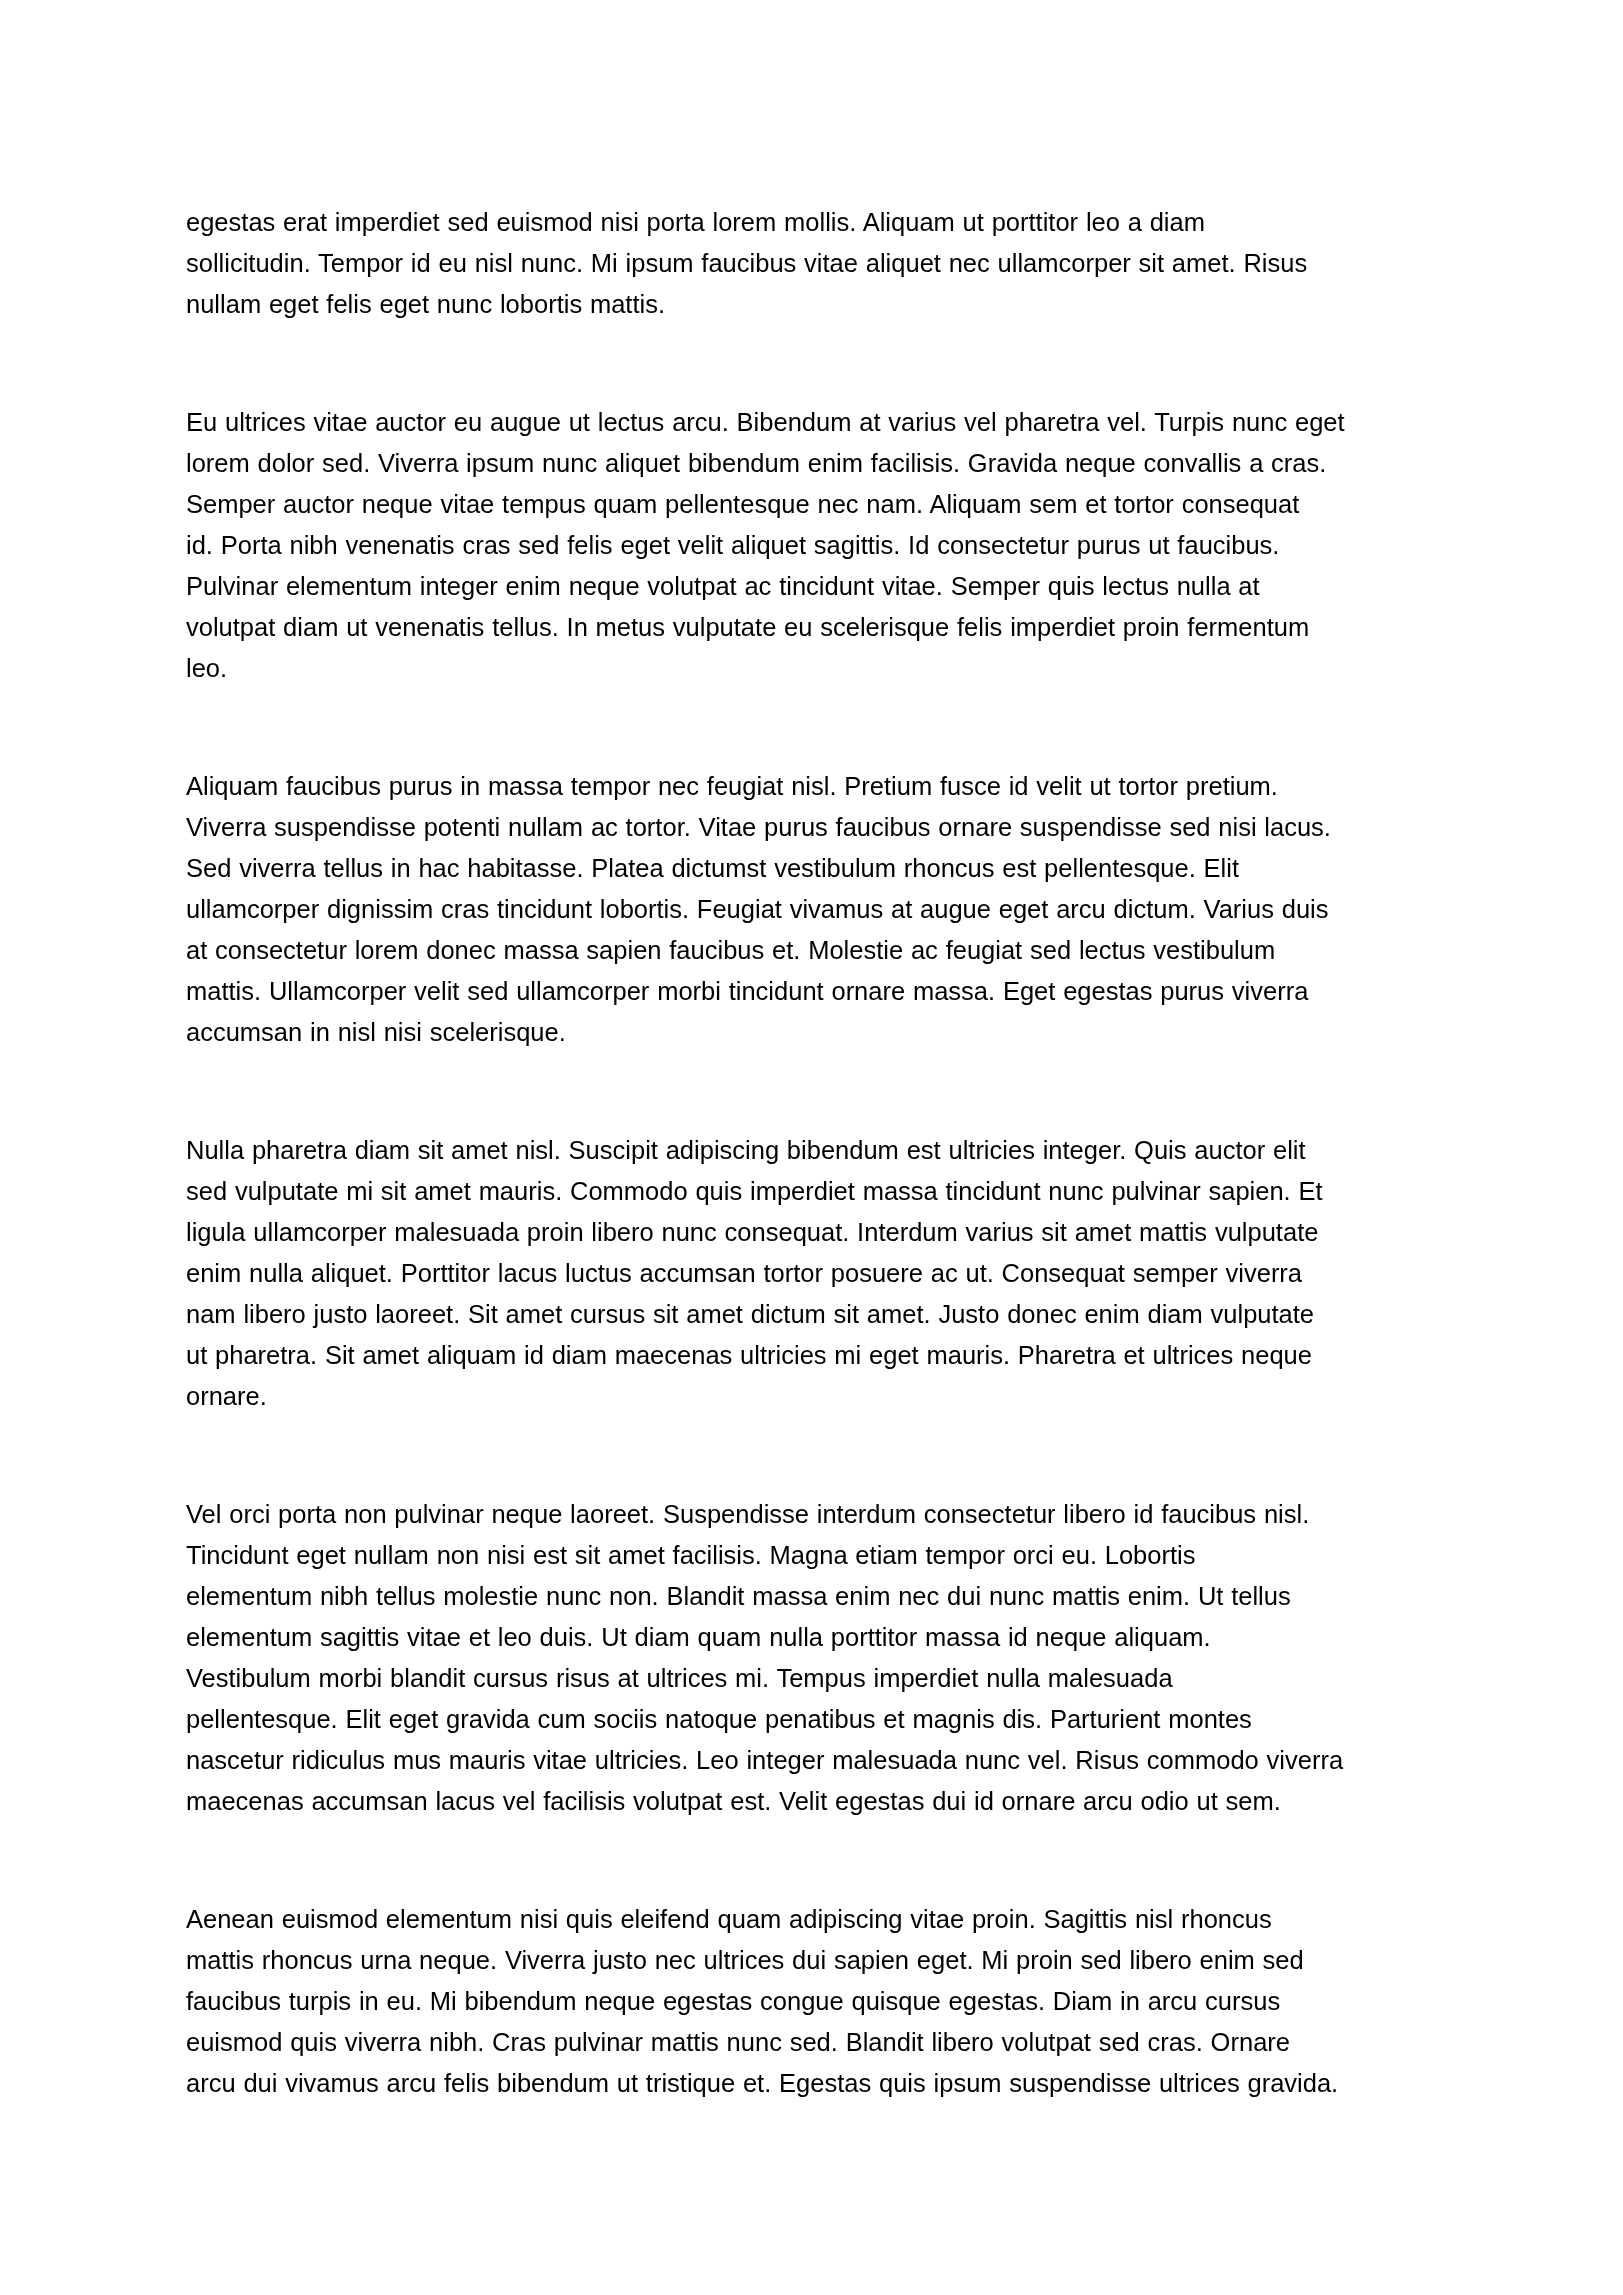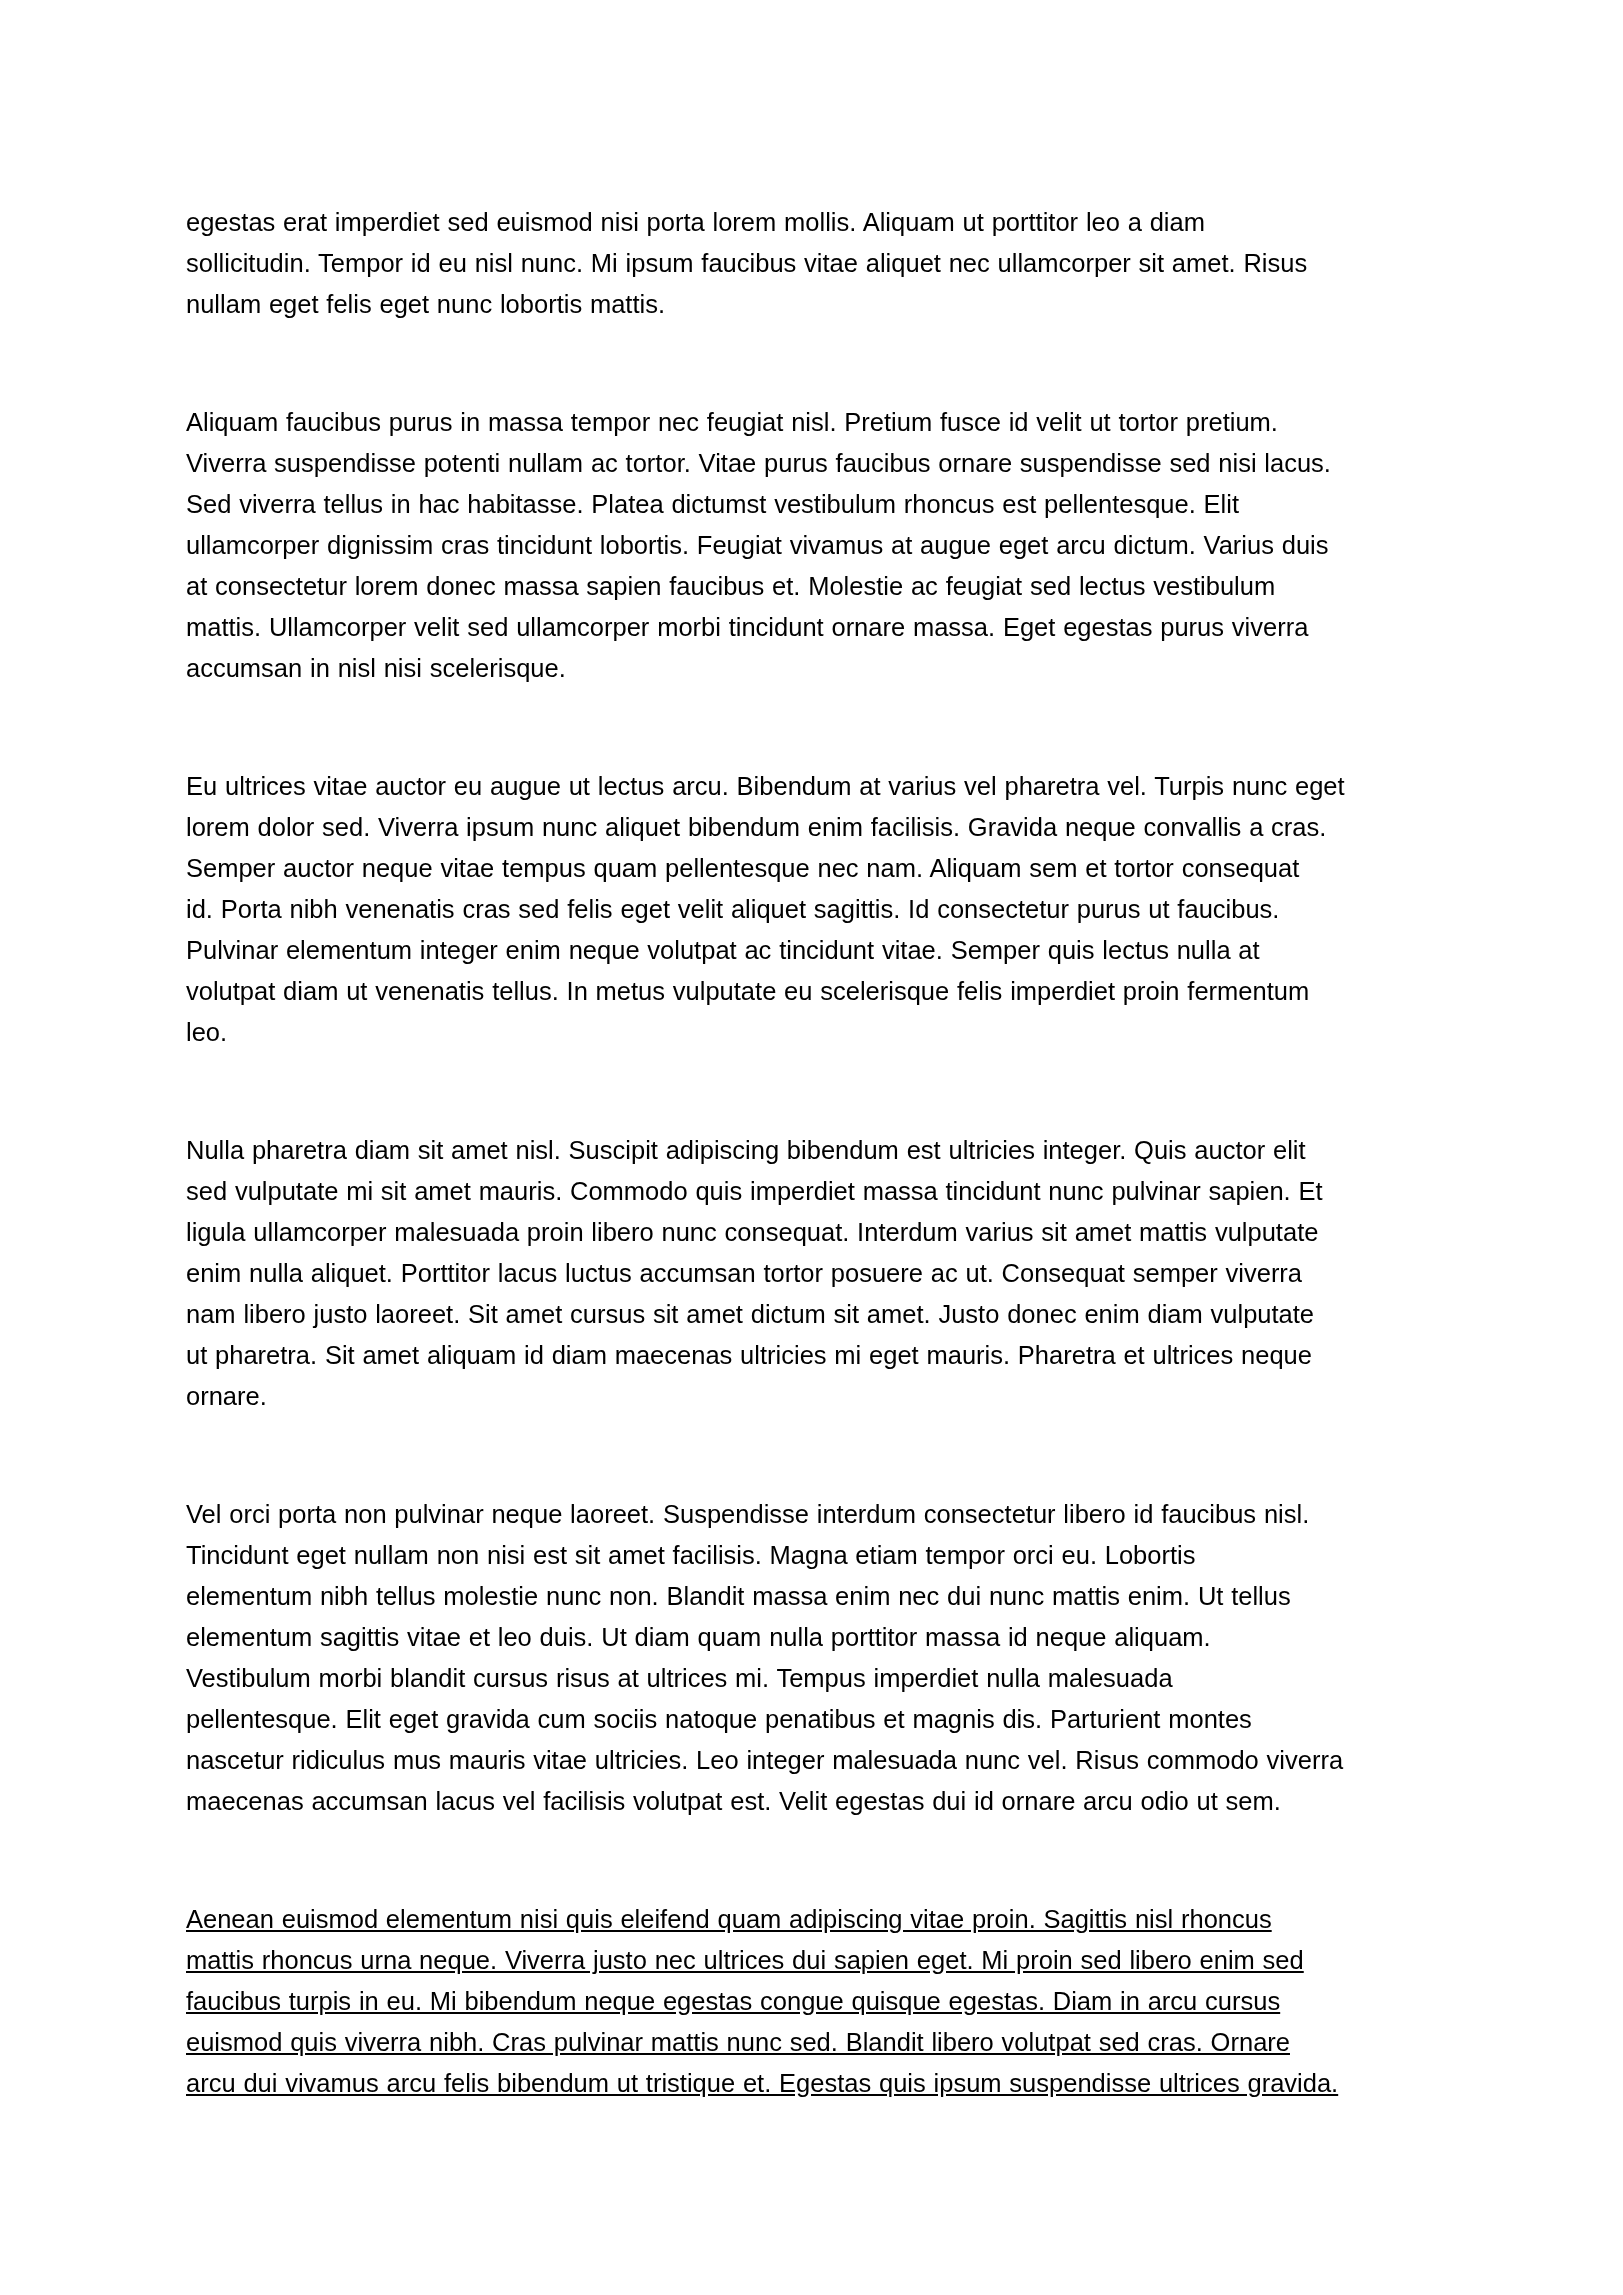--- a/index.html
+++ b/index.html
@@ -44,6 +44,13 @@
     <p class="para">egestas erat imperdiet sed euismod nisi porta lorem mollis. Aliquam ut porttitor leo a diam
 sollicitudin. Tempor id eu nisl nunc. Mi ipsum faucibus vitae aliquet nec ullamcorper sit amet. Risus
 nullam eget felis eget nunc lobortis mattis.</p>
+    <p class="para">Eu ultrices vitae auctor eu augue ut lectus arcu. Bibendum at varius vel pharetra vel. Turpis nunc eget
+lorem dolor sed. Viverra ipsum nunc aliquet bibendum enim facilisis. Gravida neque convallis a cras.
+Semper auctor neque vitae tempus quam pellentesque nec nam. Aliquam sem et tortor consequat
+id. Porta nibh venenatis cras sed felis eget velit aliquet sagittis. Id consectetur purus ut faucibus.
+Pulvinar elementum integer enim neque volutpat ac tincidunt vitae. Semper quis lectus nulla at
+volutpat diam ut venenatis tellus. In metus vulputate eu scelerisque felis imperdiet proin fermentum
+leo.</p>
     <p class="para">Aliquam faucibus purus in massa tempor nec feugiat nisl. Pretium fusce id velit ut tortor pretium.
 Viverra suspendisse potenti nullam ac tortor. Vitae purus faucibus ornare suspendisse sed nisi lacus.
 Sed viverra tellus in hac habitasse. Platea dictumst vestibulum rhoncus est pellentesque. Elit
@@ -51,13 +58,6 @@
 at consectetur lorem donec massa sapien faucibus et. Molestie ac feugiat sed lectus vestibulum
 mattis. Ullamcorper velit sed ullamcorper morbi tincidunt ornare massa. Eget egestas purus viverra
 accumsan in nisl nisi scelerisque.</p>
-    <p class="para">Eu ultrices vitae auctor eu augue ut lectus arcu. Bibendum at varius vel pharetra vel. Turpis nunc eget
-lorem dolor sed. Viverra ipsum nunc aliquet bibendum enim facilisis. Gravida neque convallis a cras.
-Semper auctor neque vitae tempus quam pellentesque nec nam. Aliquam sem et tortor consequat
-id. Porta nibh venenatis cras sed felis eget velit aliquet sagittis. Id consectetur purus ut faucibus.
-Pulvinar elementum integer enim neque volutpat ac tincidunt vitae. Semper quis lectus nulla at
-volutpat diam ut venenatis tellus. In metus vulputate eu scelerisque felis imperdiet proin fermentum
-leo.</p>
     <p class="para">Nulla pharetra diam sit amet nisl. Suscipit adipiscing bibendum est ultricies integer. Quis auctor elit
 sed vulputate mi sit amet mauris. Commodo quis imperdiet massa tincidunt nunc pulvinar sapien. Et
 ligula ullamcorper malesuada proin libero nunc consequat. Interdum varius sit amet mattis vulputate

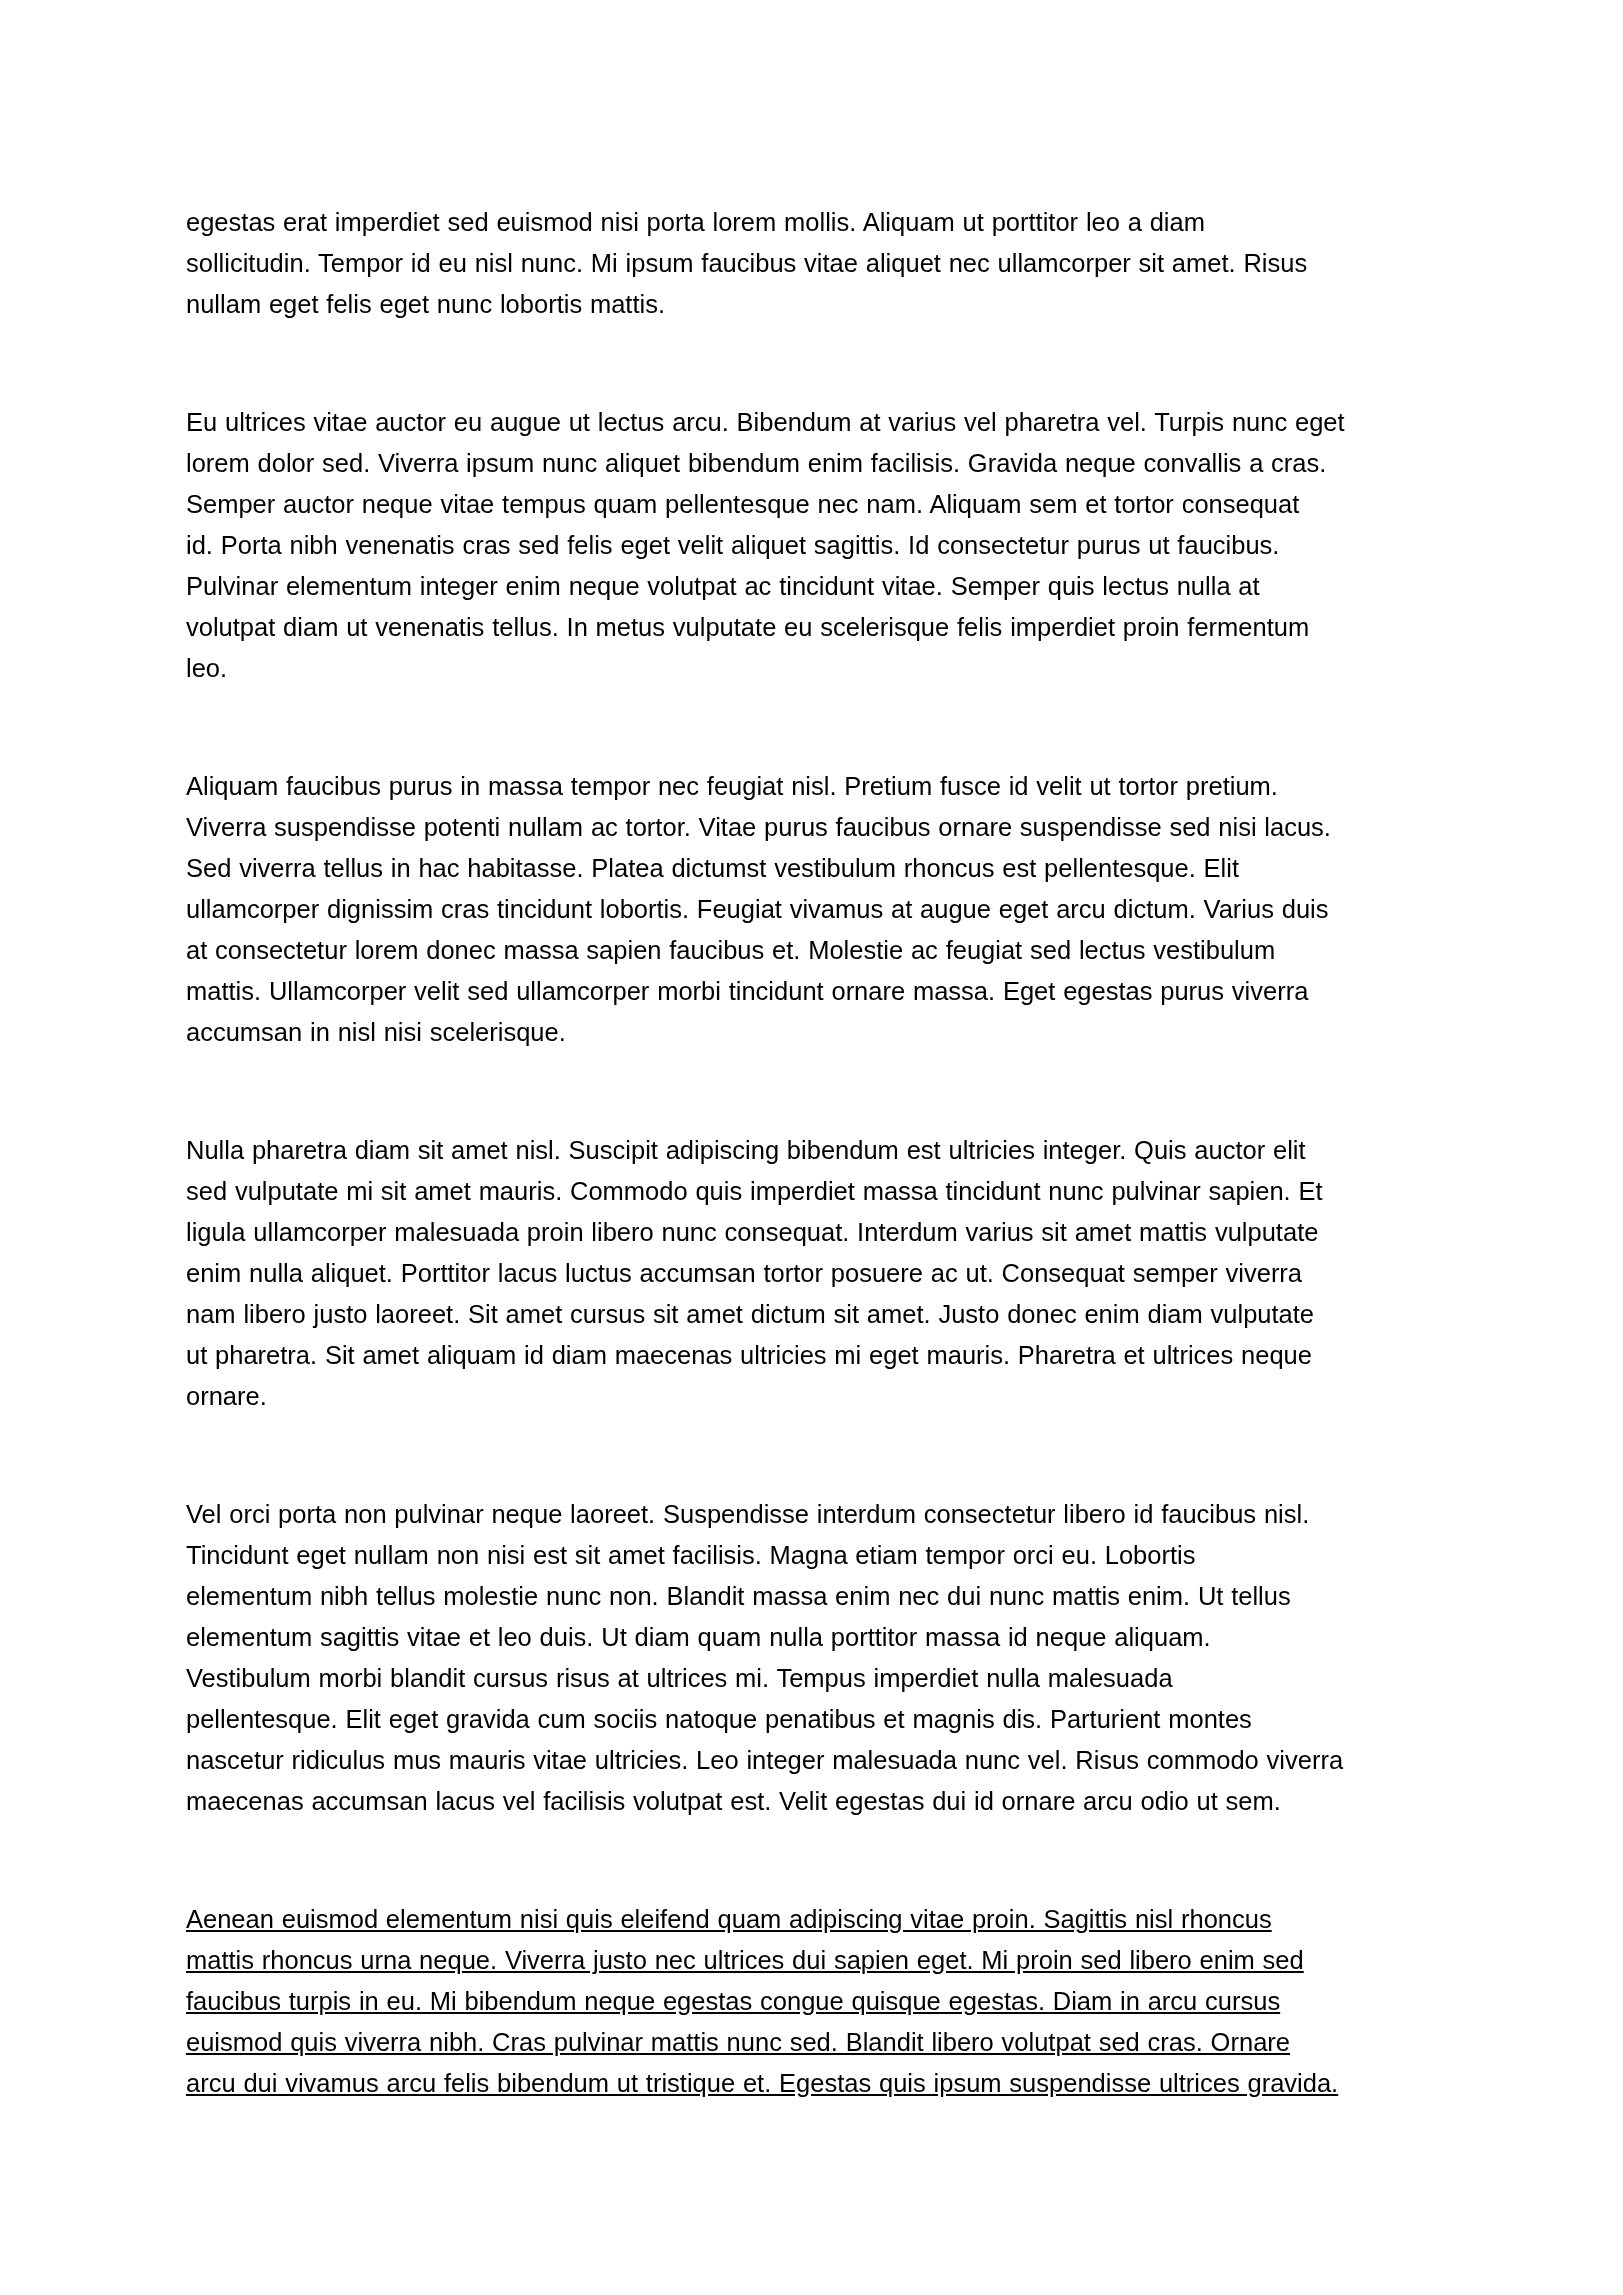--- a/index.html
+++ b/index.html
@@ -34,7 +34,7 @@
       white-space: pre-line;      
       word-spacing: 0.7px;
     }
-    .para:last-child { margin-bottom: 16px; text-decoration: underline; }
+    .para:last-child { margin-bottom: 16px; }
   </style>
 </head>
 <body>

